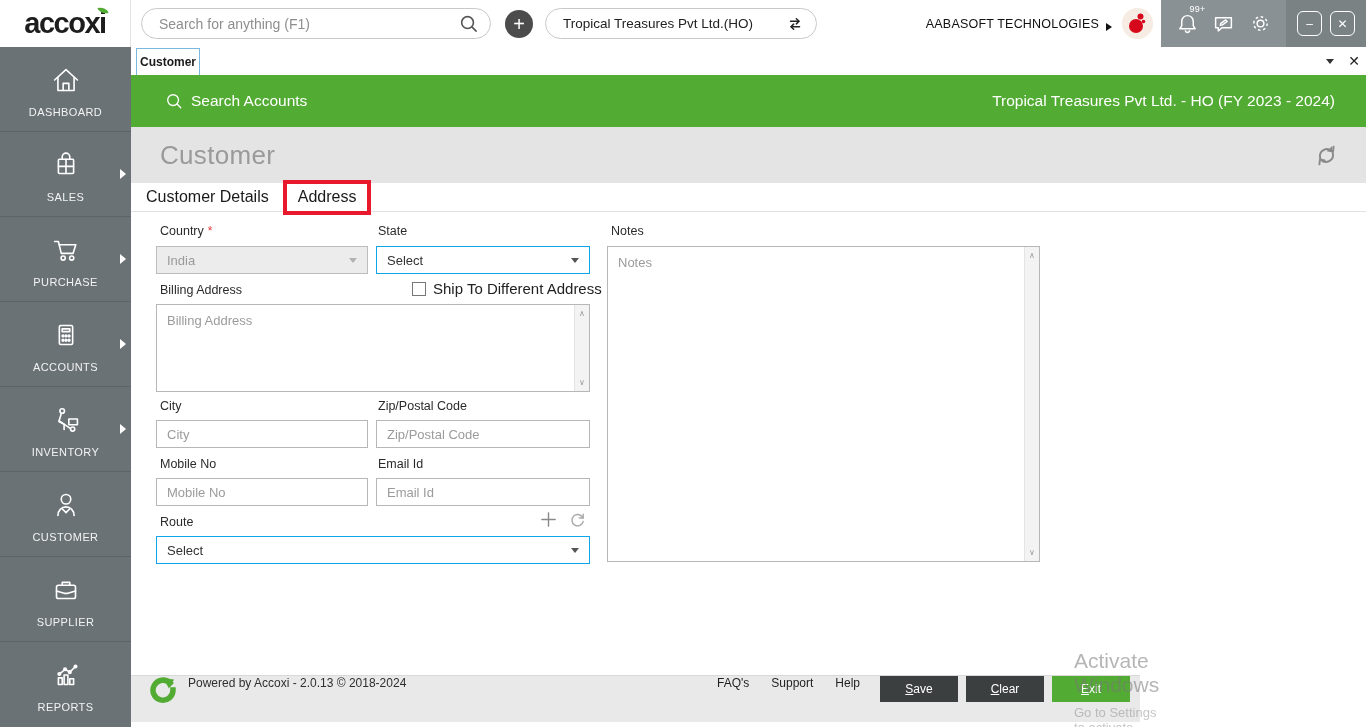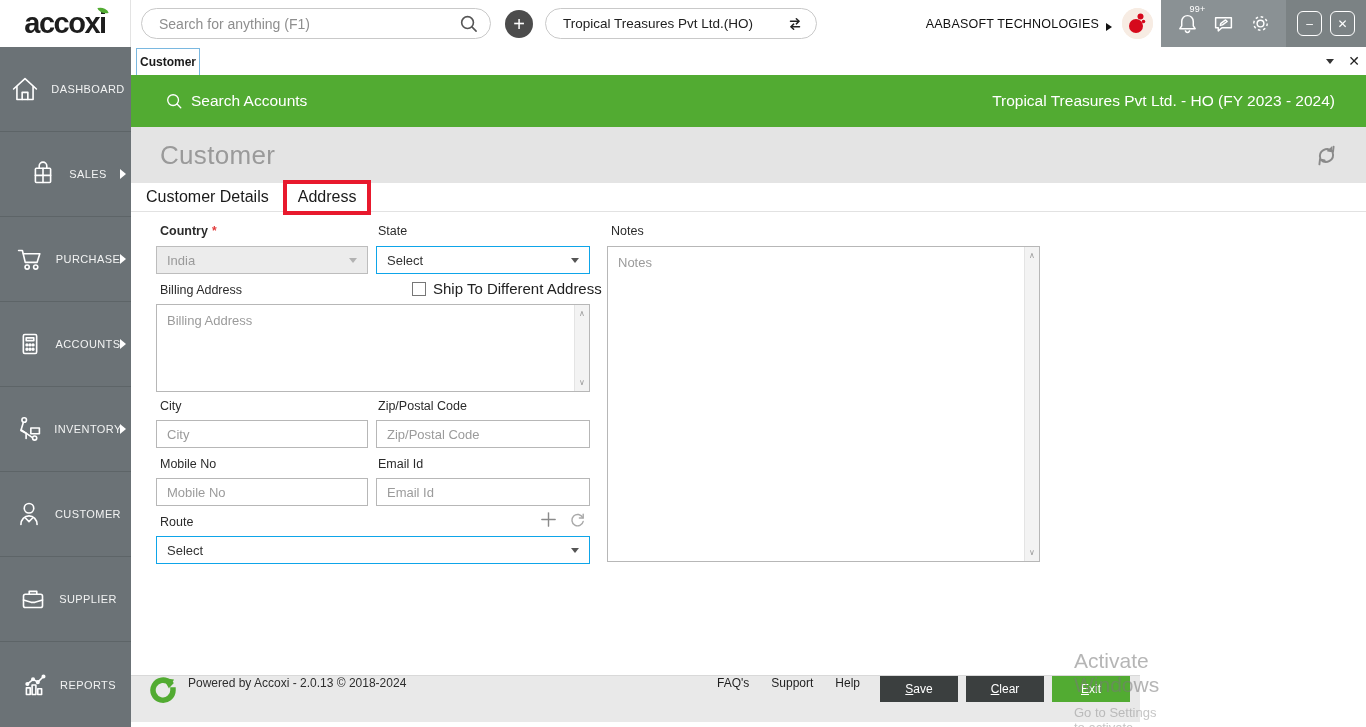--- a/index.html
+++ b/index.html
@@ -32,7 +32,7 @@
 
   
   .sidebar { position:absolute; left:0; top:47px; width:131px; height:680px; background:#6b7276; }
-  .side-item { position:relative; height:85px; display:flex; flex-direction:row; align-items:center; justify-content:center; gap:7px; color:#f2f3f3; border-bottom:1px solid #5d6467; cursor:pointer; }
+  .side-item { position:relative; height:85px; display:flex; flex-direction:column; align-items:center; justify-content:center; gap:7px; color:#f2f3f3; border-bottom:1px solid #5d6467; cursor:pointer; }
   .side-item:last-child { border-bottom:none; }
   .side-item .lbl { font-size:11px; letter-spacing:0.4px; }
   .side-item .arr { position:absolute; right:5px; top:50%; margin-top:-5px; width:0; height:0; border-left:6px solid #fff; border-top:5px solid transparent; border-bottom:5px solid transparent; }

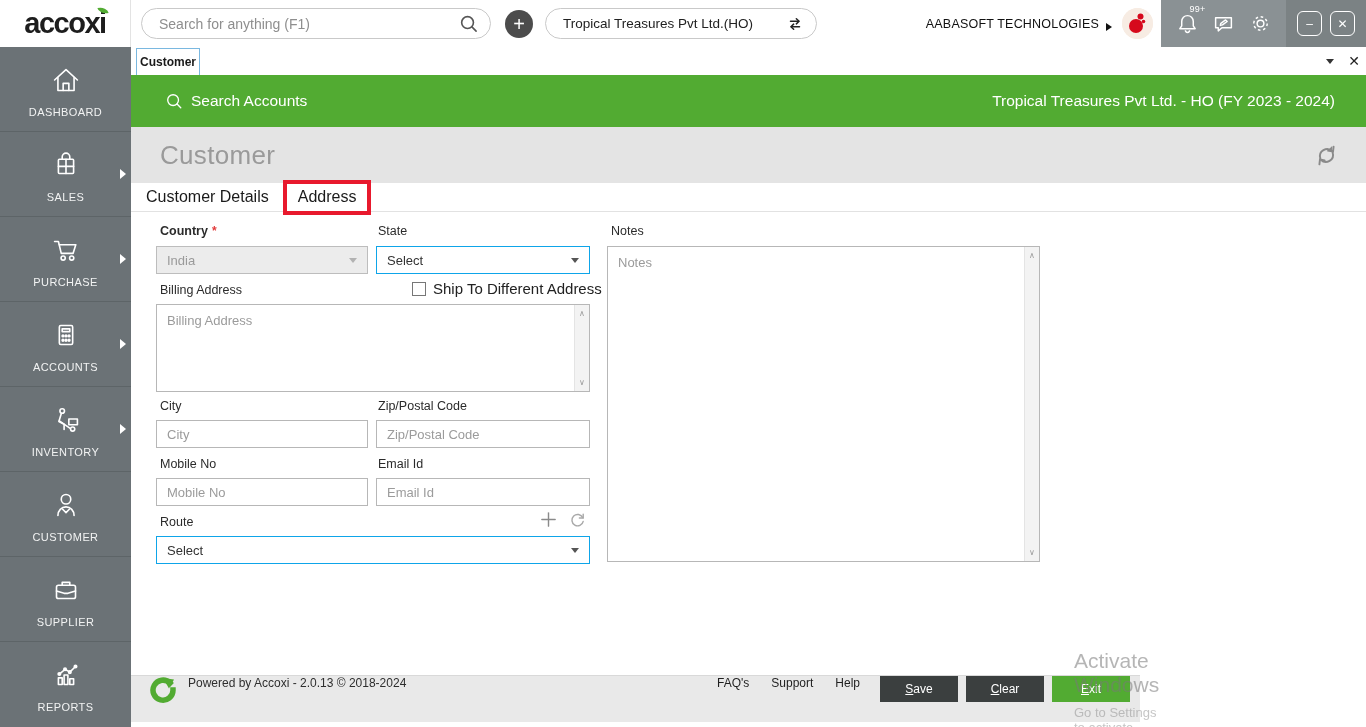--- a/index.html
+++ b/index.html
@@ -291,7 +291,7 @@
 
     <div class="form">
 
-      <span class="flabel" style="left:29px; top:12px;font-weight:bold;"><span>Country</span><span class="req">*</span></span>
+      <span class="flabel" style="left:29px; top:12px;"><span>Country</span><span class="req">*</span></span>
       <span class="flabel" style="left:247px; top:12px;">State</span>
       <span class="flabel" style="left:480px; top:12px;">Notes</span>
 

